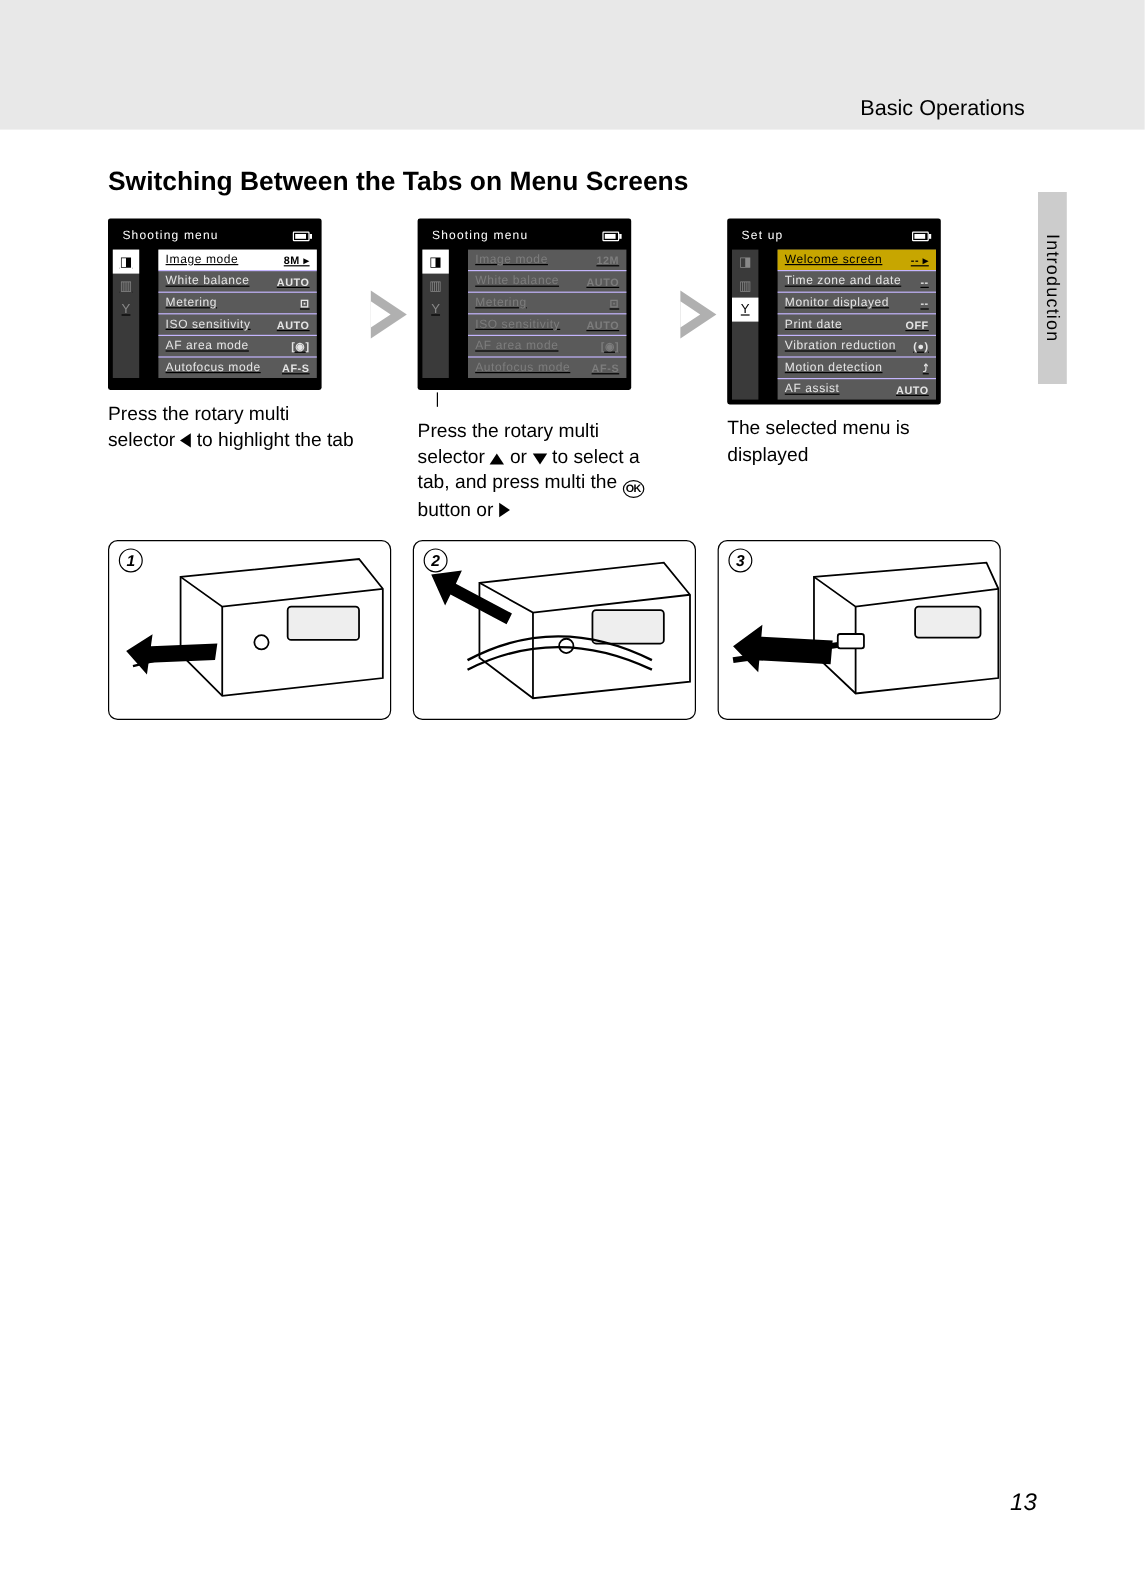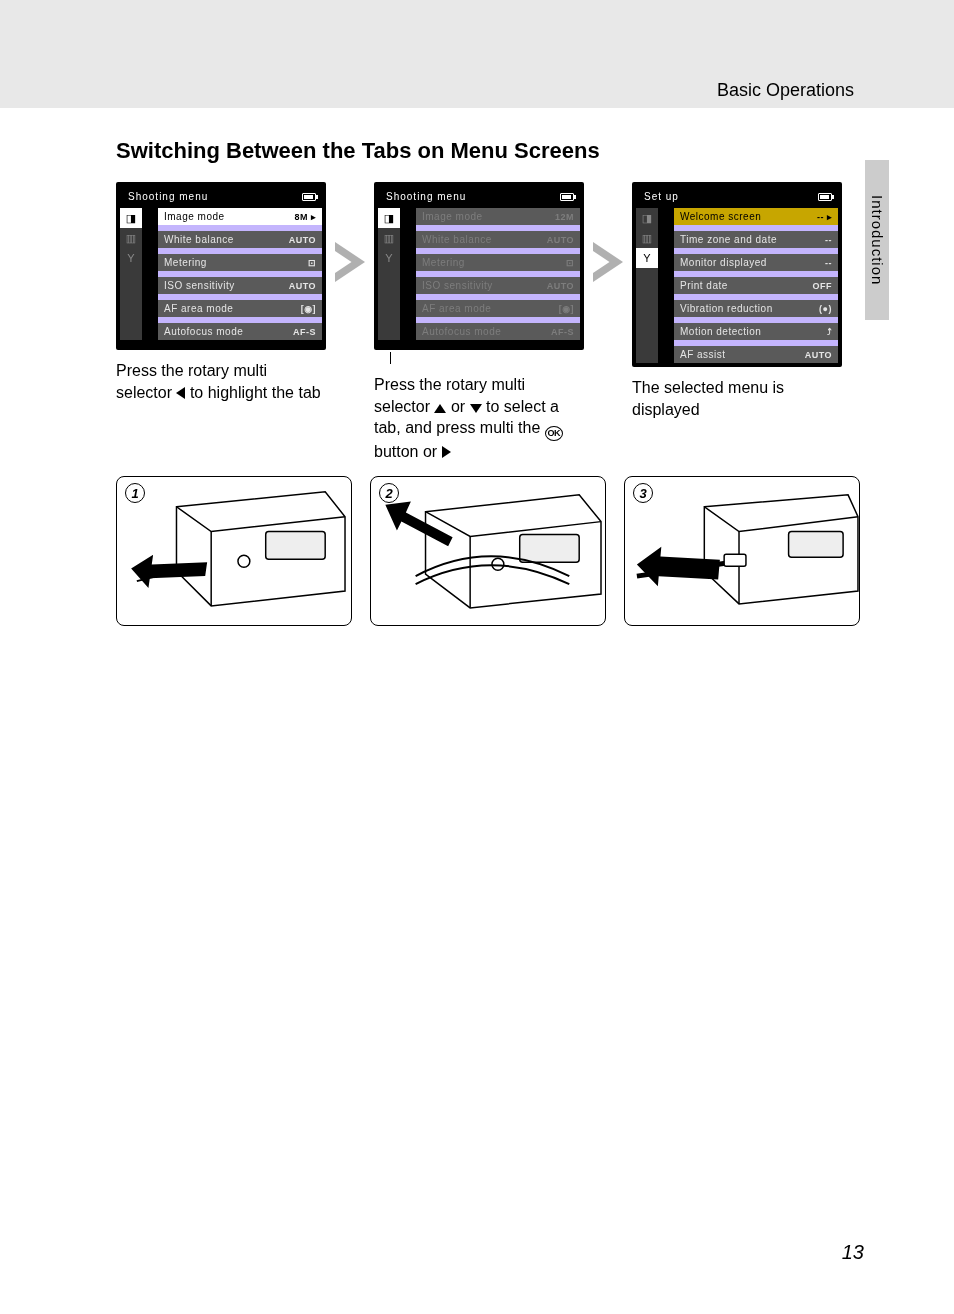--- a/index.html
+++ b/index.html
@@ -41,7 +41,7 @@
     color:#000;
   }
   .content {
-    padding: 20px 90px 0 116px;
+    padding: 20px 90px 0 90px;
   }
   h2.section {
     font-size: 22px;

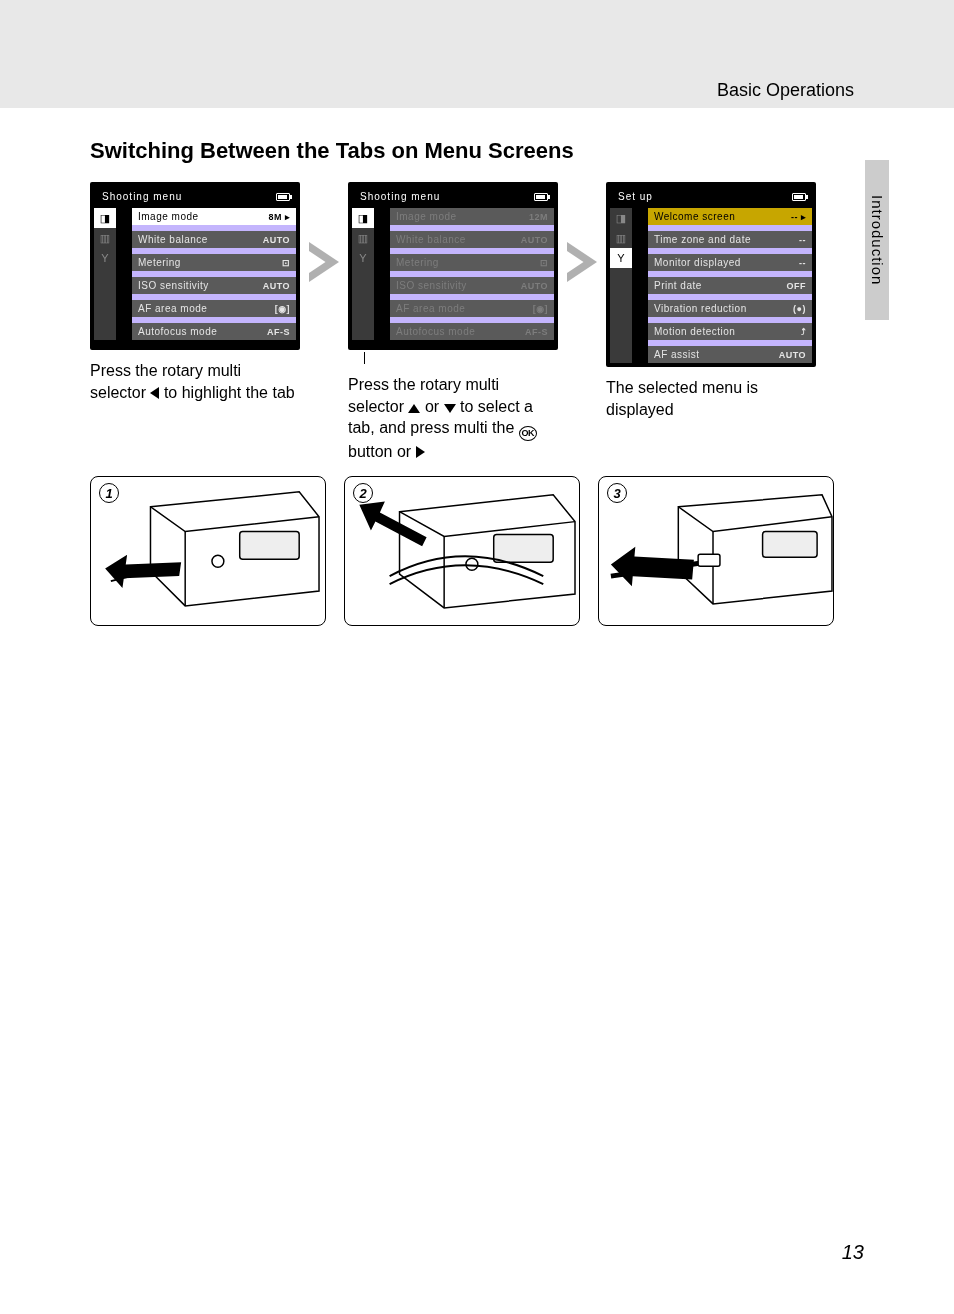--- a/index.html
+++ b/index.html
@@ -70,10 +70,11 @@
   }
   
   .lcd {
-    width: 210px;
+    width: 178px;
     background: #000;
     padding: 4px;
     border-radius:2px;
+    text-decoration:underline;
   }
   .lcd-title {
     color:#fff; font-size:10px; letter-spacing:1px;

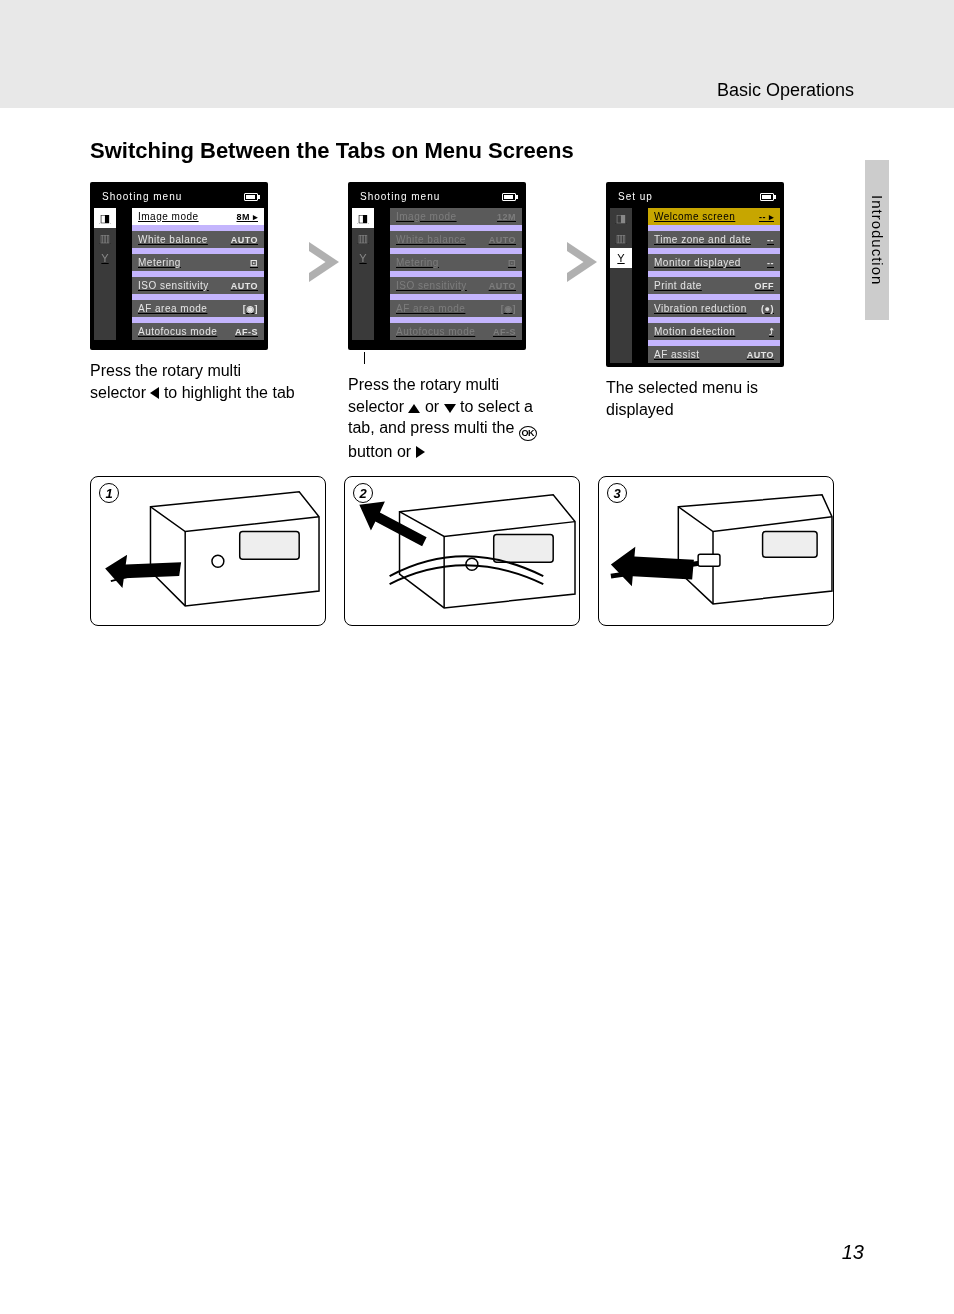--- a/index.html
+++ b/index.html
@@ -89,7 +89,7 @@
   .lcd-tab { height:20px; display:flex;align-items:center;justify-content:center;font-size:11px;color:#888;}
   .lcd-tab.active { background:#fff;color:#000;}
   .lcd-items { flex:1; background:#5a5a5a;margin-left:16px; }
-  .lcd-item { display:flex;justify-content:space-between;align-items:center; padding:3px 6px; font-size:10px; color:#e5e5e5; border-top:6px solid #c4b5fd; letter-spacing:0.5px;}
+  .lcd-item { display:flex;justify-content:space-between;align-items:center; padding:3px 6px; font-size:10px; color:#e5e5e5; border-top:1px solid #c4b5fd; letter-spacing:0.5px;}
   .lcd-item:first-child{border-top:none;}
   .lcd-item.hl { background:#fff; color:#000;}
   .lcd-item .val { font-size:9px; font-family: Arial, sans-serif; font-weight:bold; letter-spacing:0.5px;}

